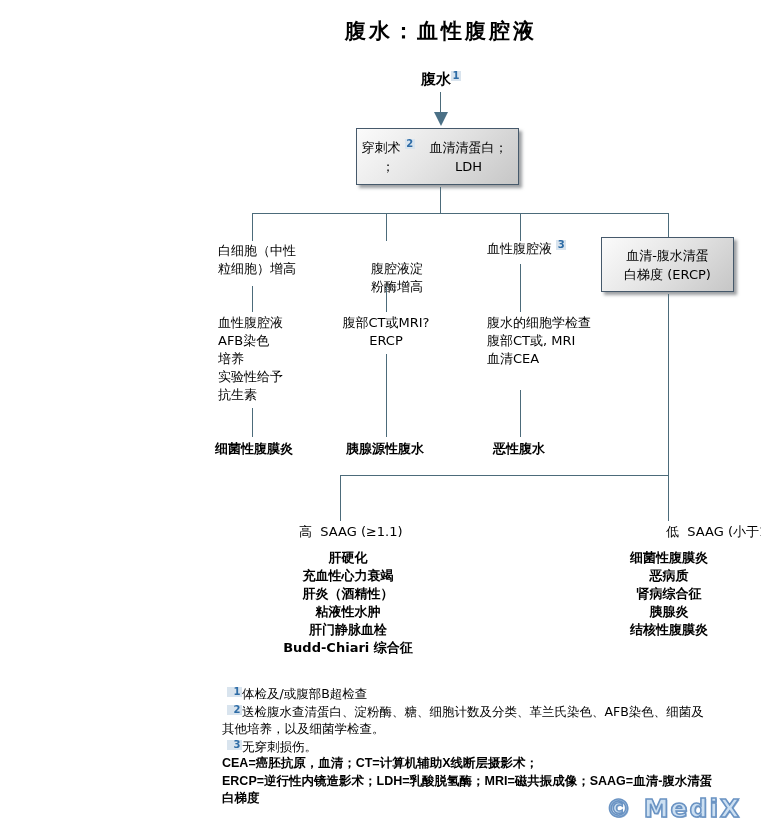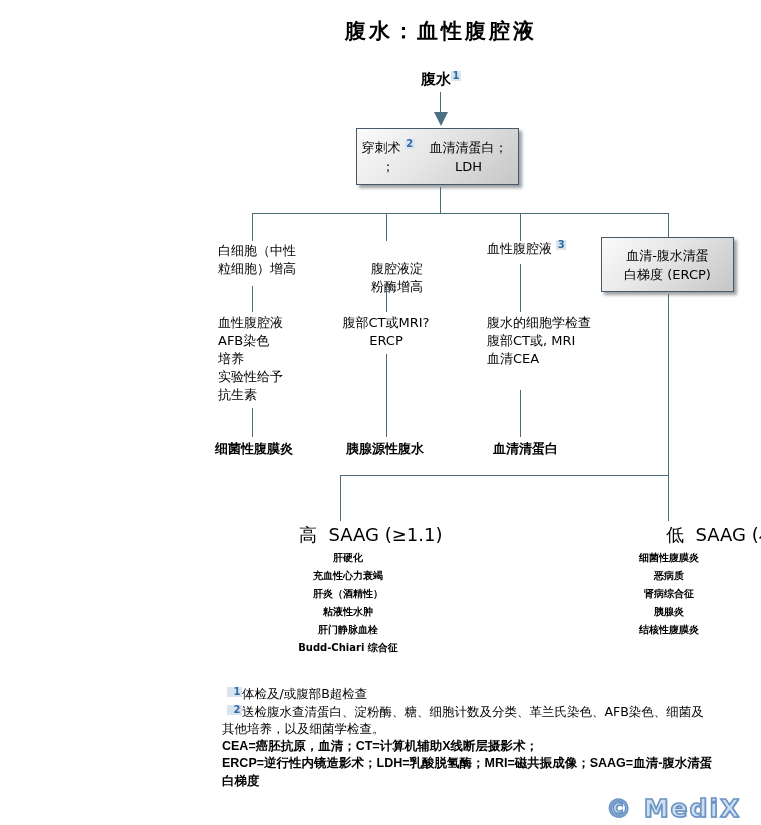--- a/index.html
+++ b/index.html
@@ -118,7 +118,7 @@
 
   <div class="txt bold" style="left:215px;top:440px;white-space:normal;">细菌性腹膜炎</div>
   <div class="txt bold" style="left:346px;top:440px;white-space:normal;">胰腺源性腹水</div>
-  <div class="txt bold" style="left:493px;top:440px;white-space:normal;">血清清蛋白</div>
+  <div class="txt bold" style="left:493px;top:440px;white-space:normal;">恶性腹水</div>
 
   <div class="line v" style="left:668px;top:294px;height:181px;"></div>
   <div class="line h" style="left:340px;top:475px;width:329px;"></div>

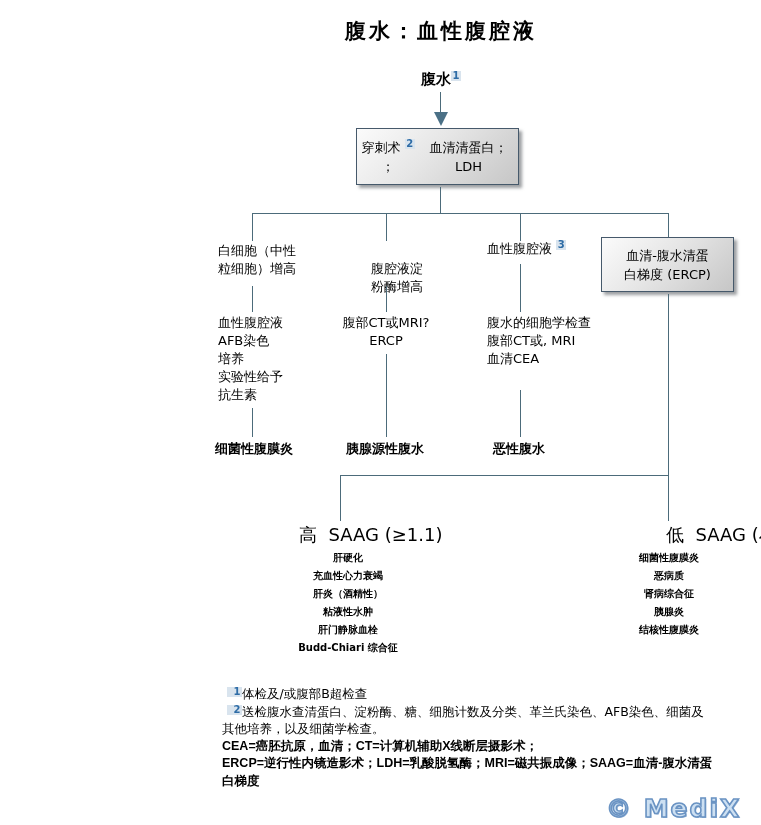--- a/index.html
+++ b/index.html
@@ -44,7 +44,7 @@
   .txt{position:absolute;font-size:13px;line-height:18px;white-space:pre-line;}
   .center{text-align:center;}
   .bold{font-weight:bold;}
-  .saag-label{position:absolute;font-size:18px;white-space:pre;}
+  .saag-label{position:absolute;font-size:13px;white-space:pre;}
   .list{position:absolute;font-size:10px;line-height:18px;font-weight:bold;text-align:center;white-space:pre-line;}
   .notes{
     position:absolute;left:222px;top:685px;width:536px;

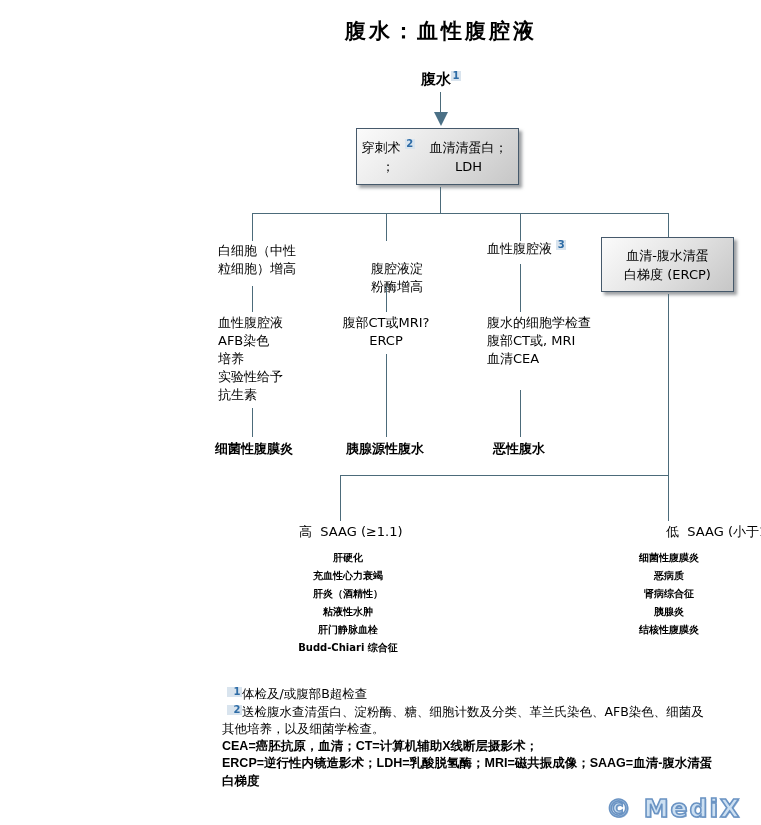--- a/index.html
+++ b/index.html
@@ -45,7 +45,7 @@
   .center{text-align:center;}
   .bold{font-weight:bold;}
   .saag-label{position:absolute;font-size:13px;white-space:pre;}
-  .list{position:absolute;font-size:10px;line-height:18px;font-weight:bold;text-align:center;white-space:pre-line;}
+  .list{position:absolute;font-size:13px;line-height:18px;font-weight:bold;text-align:center;white-space:pre-line;}
   .notes{
     position:absolute;left:222px;top:685px;width:536px;
     font-size:12.5px;line-height:17.5px;

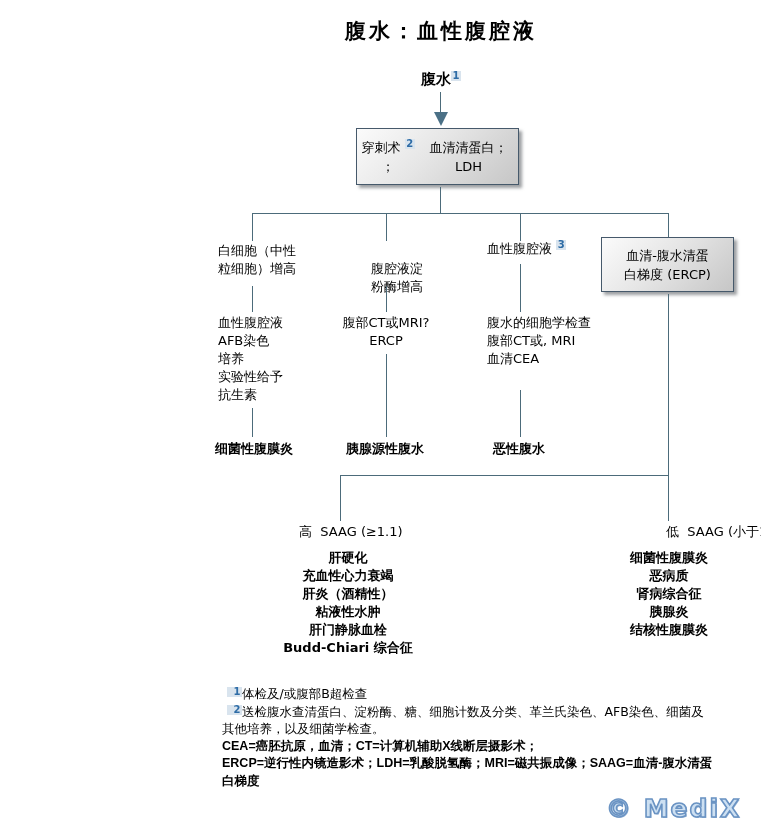--- a/index.html
+++ b/index.html
@@ -144,6 +144,7 @@
     <p class="fn"><span class="sup" style="vertical-align:3px;">1</span><span>体检及/或腹部B超检查</span></p>
     <p class="fn"><span class="sup" style="vertical-align:3px;">2</span><span>送检腹水查清蛋白、淀粉酶、糖、细胞计数及分类、革兰氏染色、AFB染色、细菌及
 其他培养，以及细菌学检查。</span></p>
+    <p class="fn"><span class="sup" style="vertical-align:3px;">3</span><span>无穿刺损伤。</span></p>
     <p class="abbr">CEA=癌胚抗原，血清；CT=计算机辅助X线断层摄影术；
 ERCP=逆行性内镜造影术；LDH=乳酸脱氢酶；MRI=磁共振成像；SAAG=血清-腹水清蛋
 白梯度</p>

